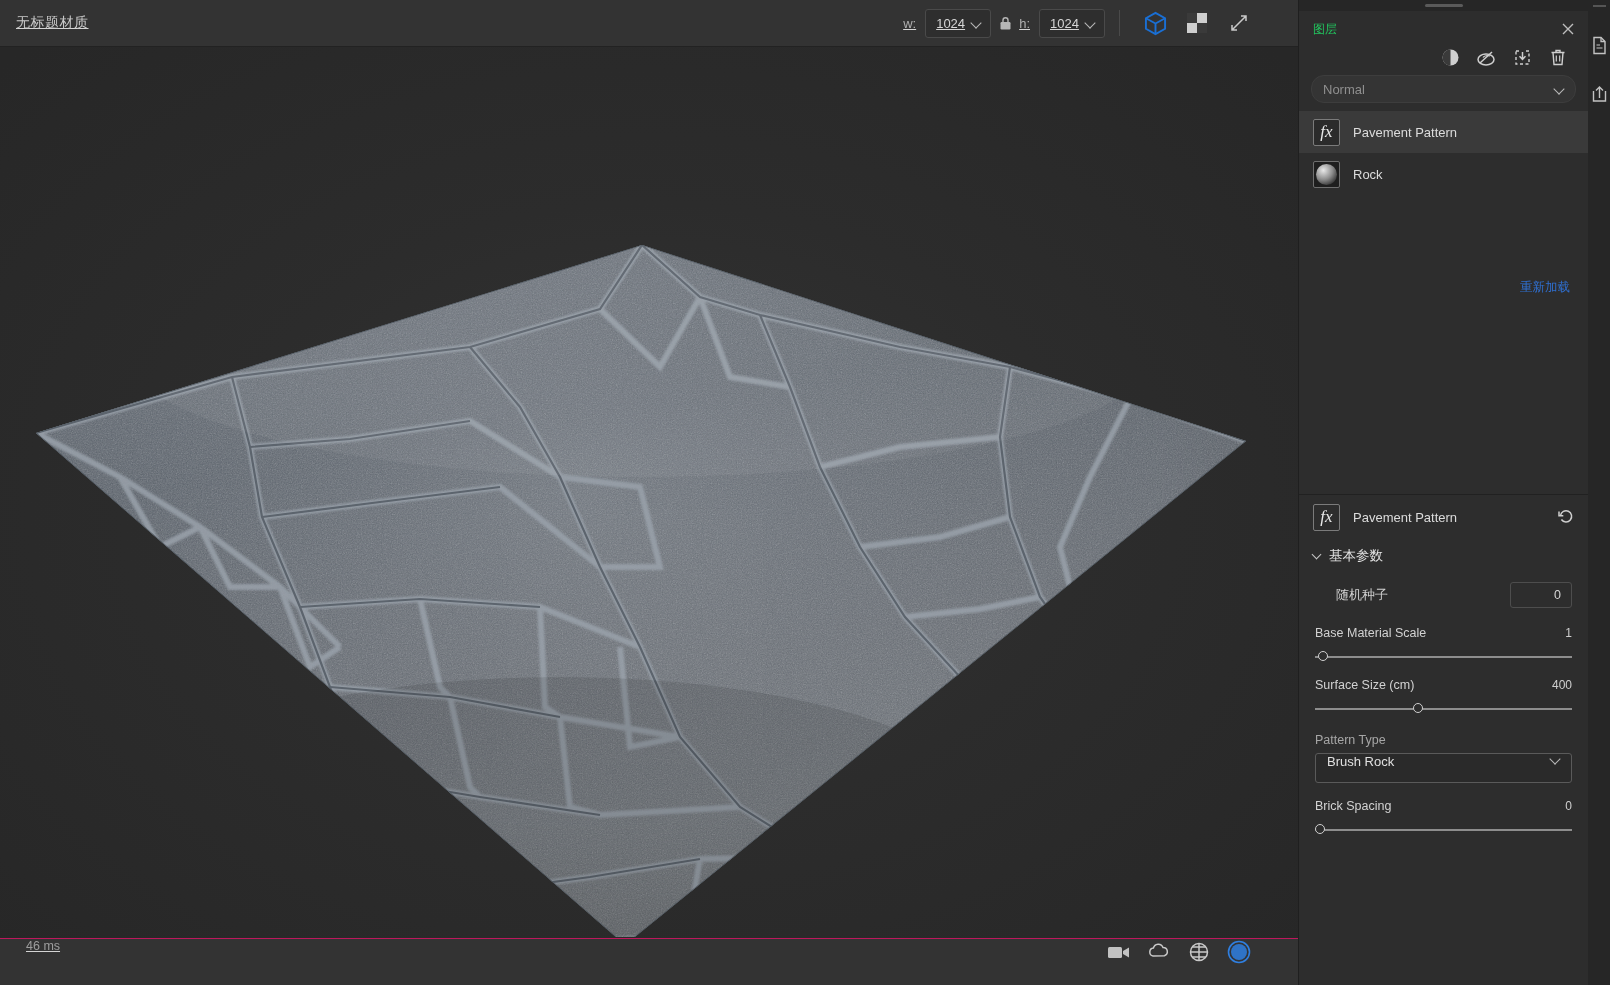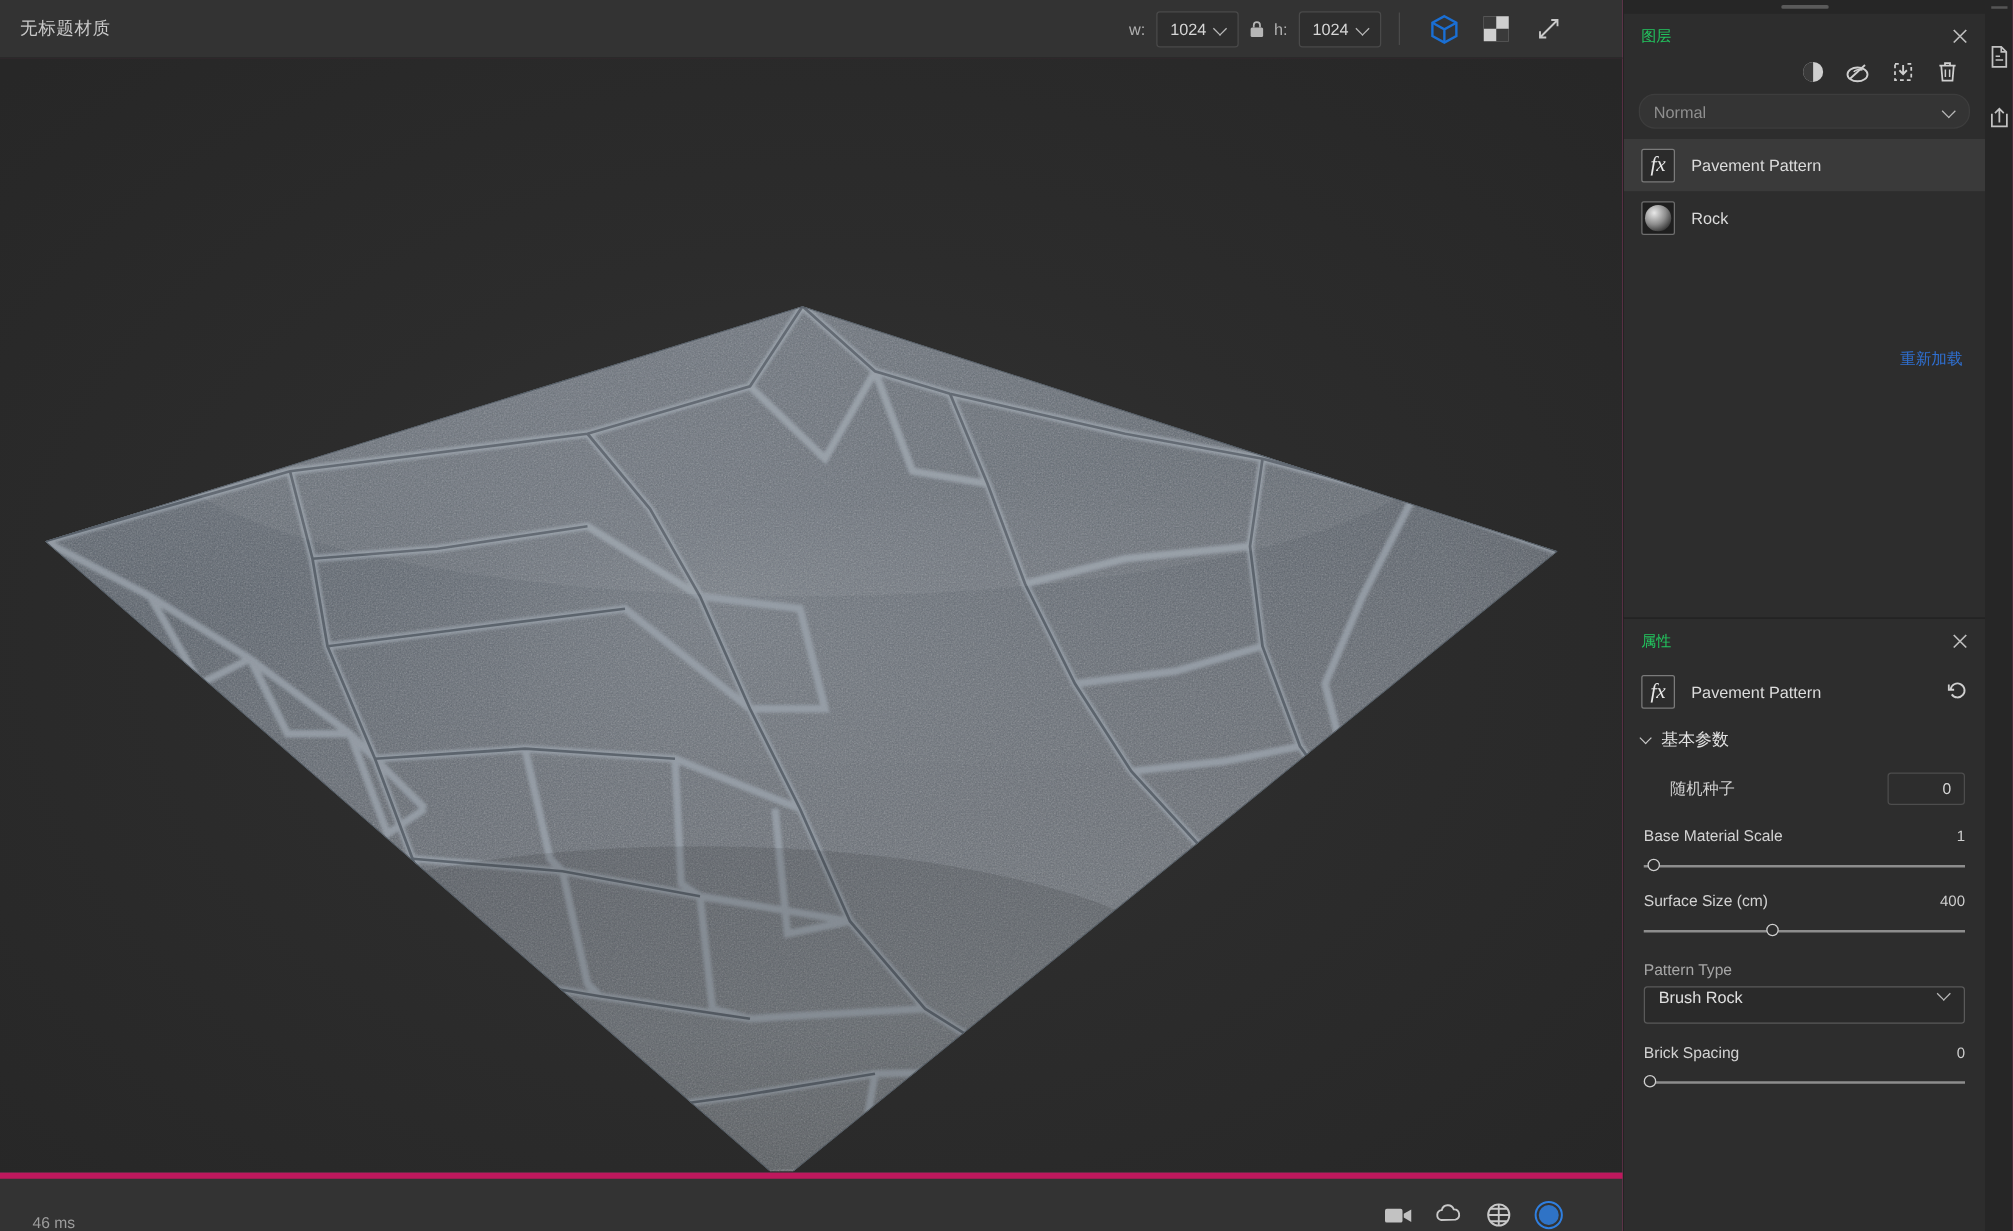--- a/index.html
+++ b/index.html
@@ -13,7 +13,7 @@
   .app { position: relative; width: 1610px; height: 985px; display: flex; }
 
   
-  .main-col { width: 1298px; height: 985px; position: relative; background: #ec4899; display: flex; flex-direction: column; }
+  .main-col { width: 1298px; height: 985px; position: relative; background: #7dd3fc; display: flex; flex-direction: column; text-decoration: underline; }
 
   .topbar {
     height: 47px; background: #333333;

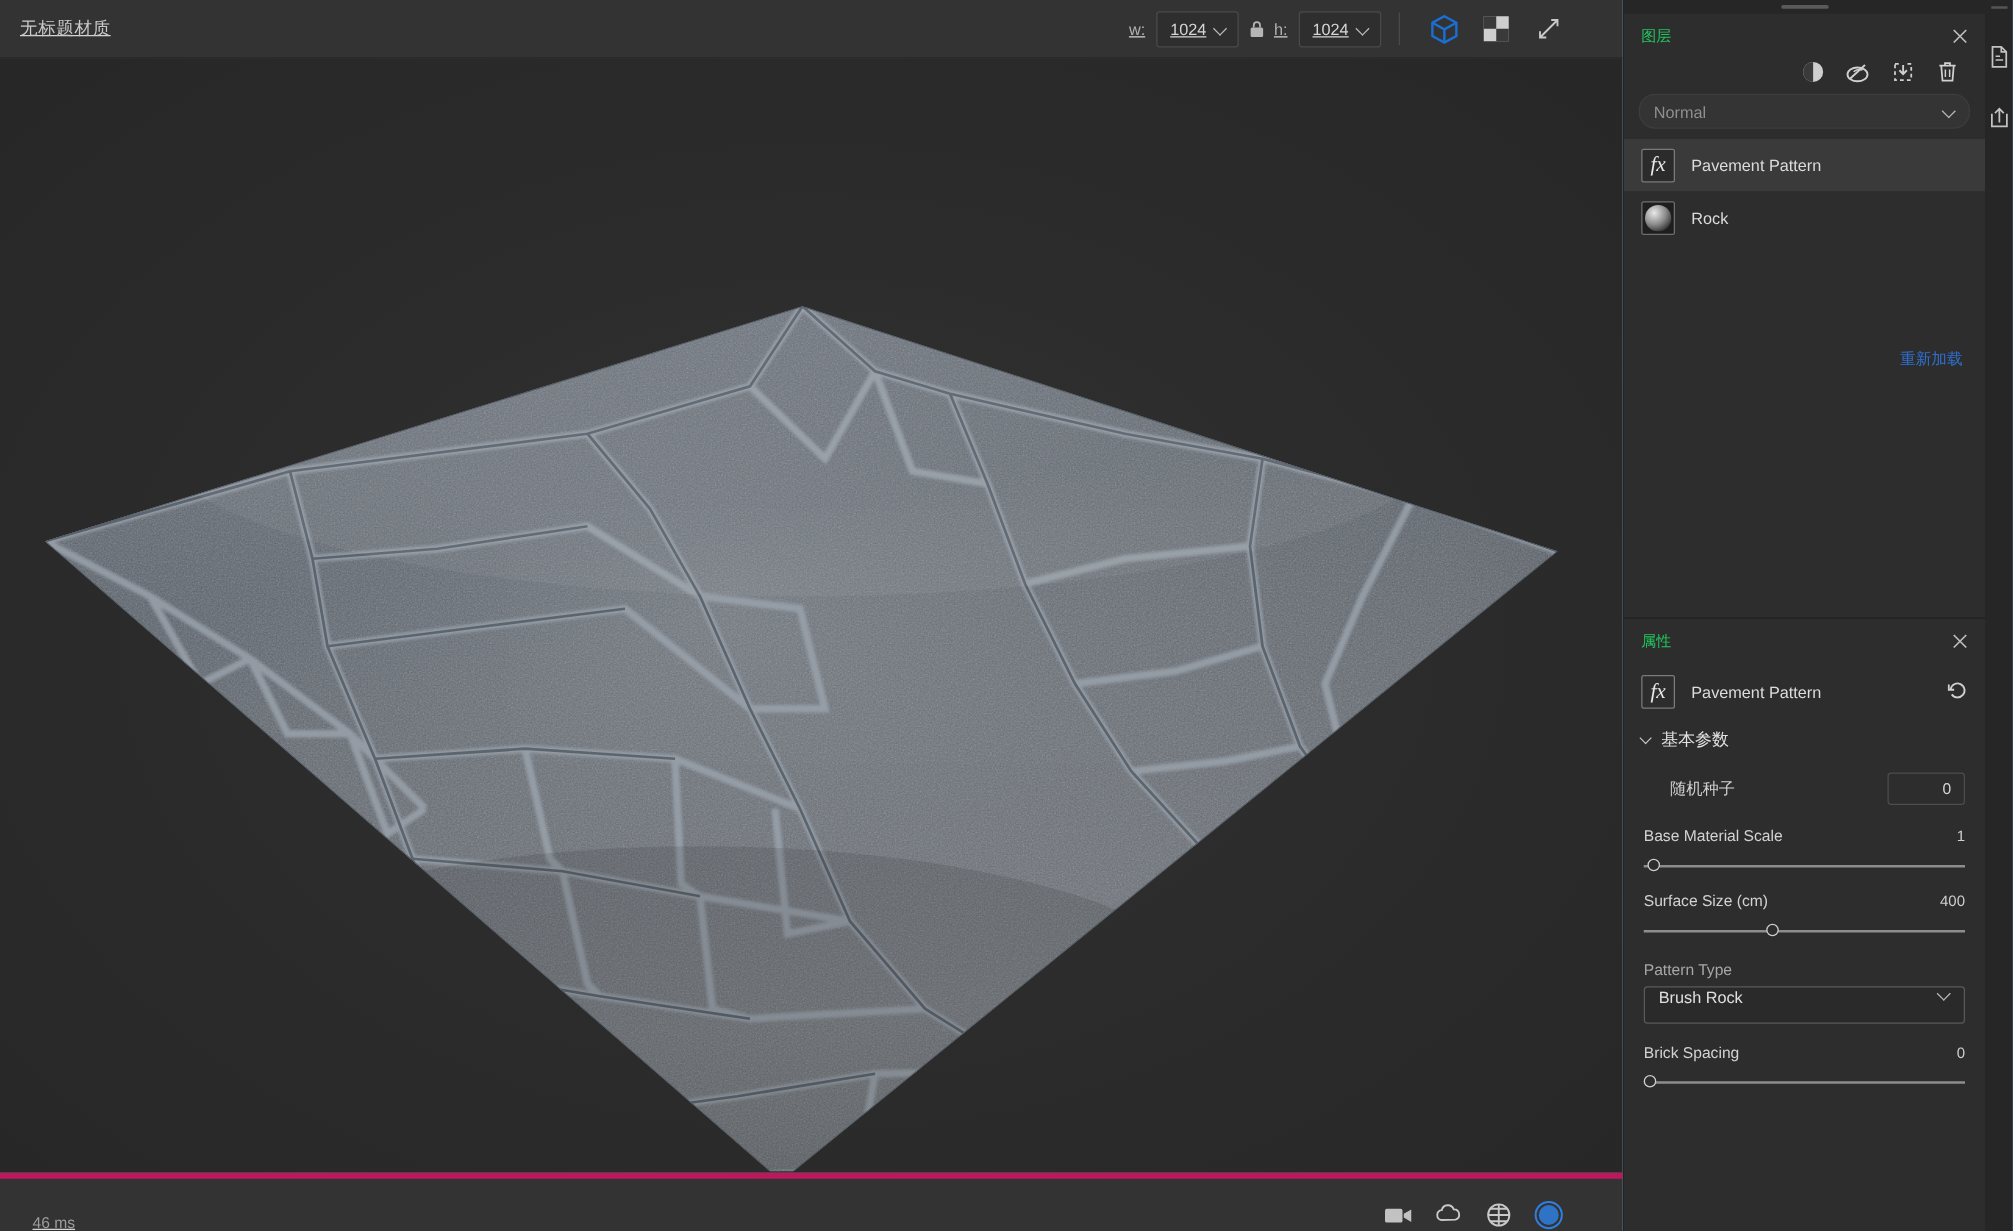--- a/index.html
+++ b/index.html
@@ -399,14 +399,6 @@
     </div>
 
     <div class="panel props-panel">
-      <div class="panel-head">
-        <span class="panel-title">属性</span>
-        <span class="panel-close">
-          <svg width="14" height="14" viewBox="0 0 14 14">
-              <path d="M2 2 L12 12 M12 2 L2 12" stroke="#bdbdbd" stroke-width="1.4"></path>
-            </svg>
-        </span>
-      </div>
 
       <div class="prop-header">
         <span class="prop-fx">fx</span>

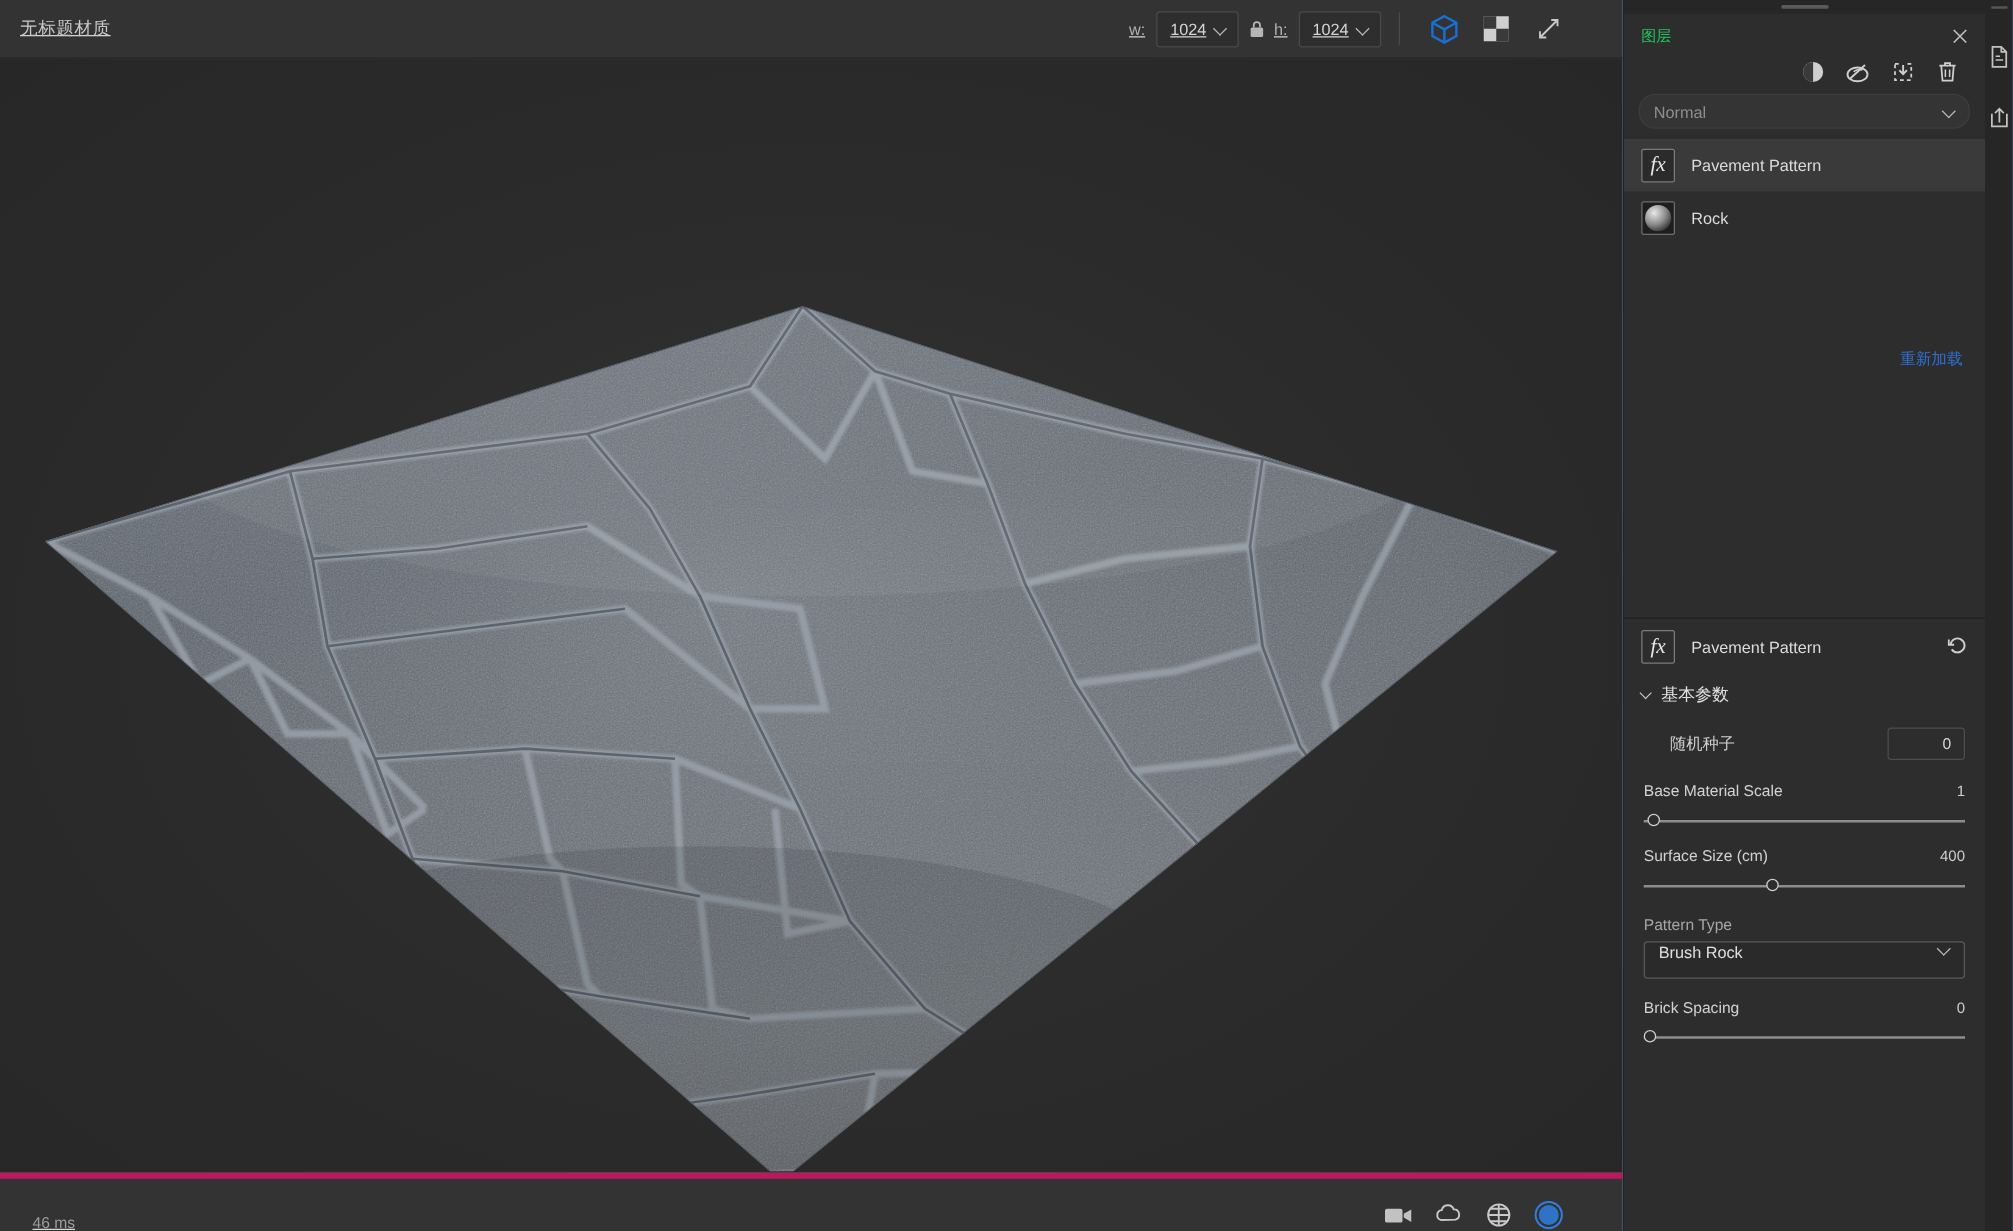--- a/index.html
+++ b/index.html
@@ -49,8 +49,8 @@
   svg.plane { position: absolute; left: 0; top: 0; }
 
   .statusbar {
-    height: 47px; background: #333333; border-top: 5px solid #be185d;
-    display: flex; align-items: flex-end; flex: 0 0 47px;
+    height: 47px; background: #333333; border-top: 1px solid #be185d;
+    display: flex; align-items: flex-start; flex: 0 0 47px;
   }
   .ms-text { margin-left: 26px; font-size: 12.5px; color: #9d9d9d; }
   .status-icons { margin-left: auto; display: flex; align-items: center; padding-right: 46px; gap: 14px; }

